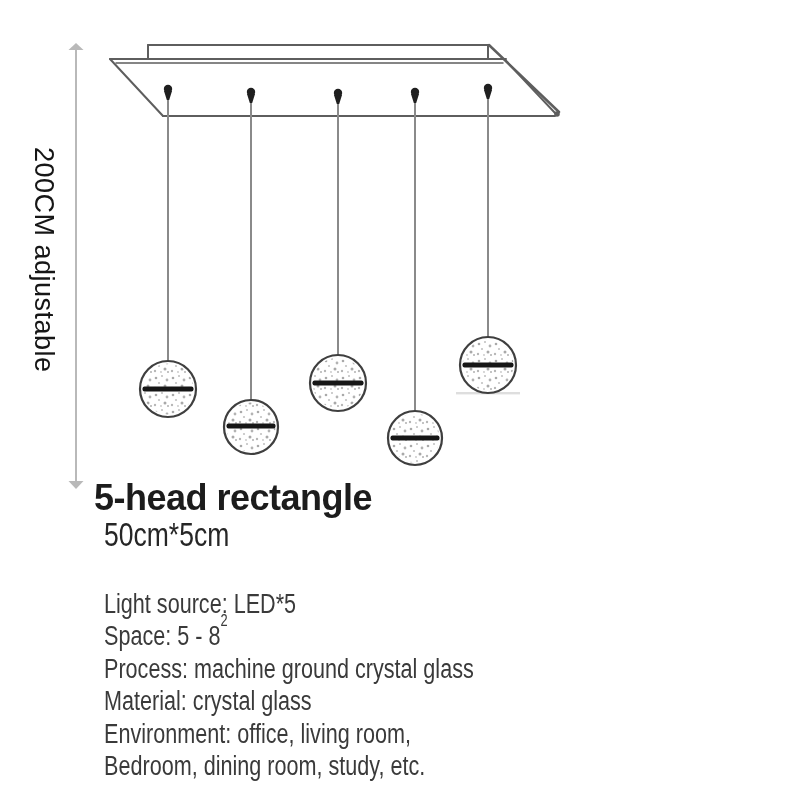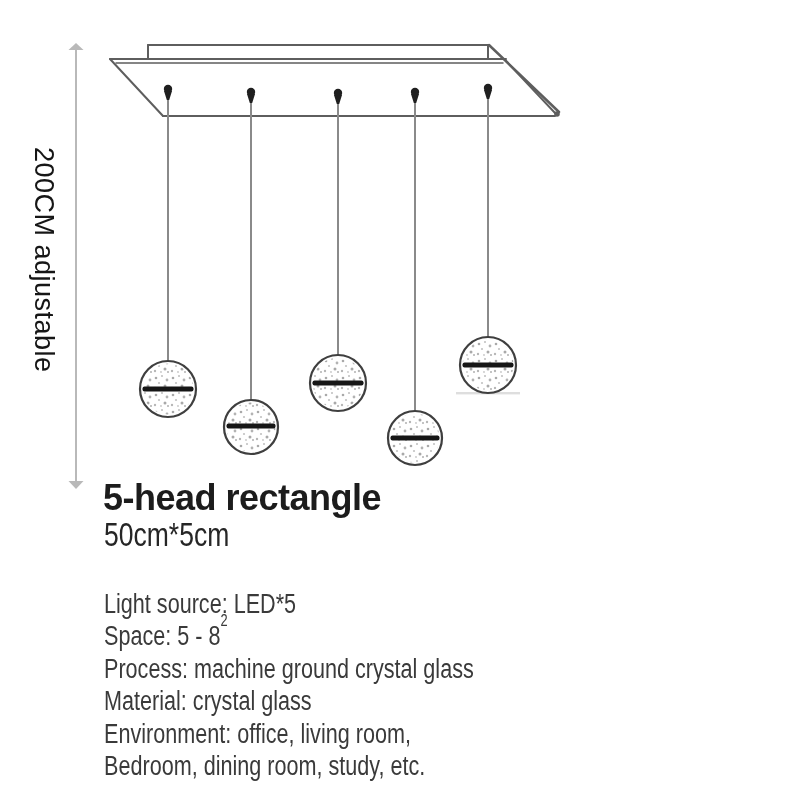--- a/index.html
+++ b/index.html
@@ -15,7 +15,7 @@
     white-space:nowrap;
   }
   .title{
-    position:absolute;left:103px;top:480px;
+    position:absolute;left:94px;top:480px;
     font-size:36px;font-weight:bold;color:#1c1c1c;
     letter-spacing:-.5px;line-height:1;white-space:nowrap;
   }

